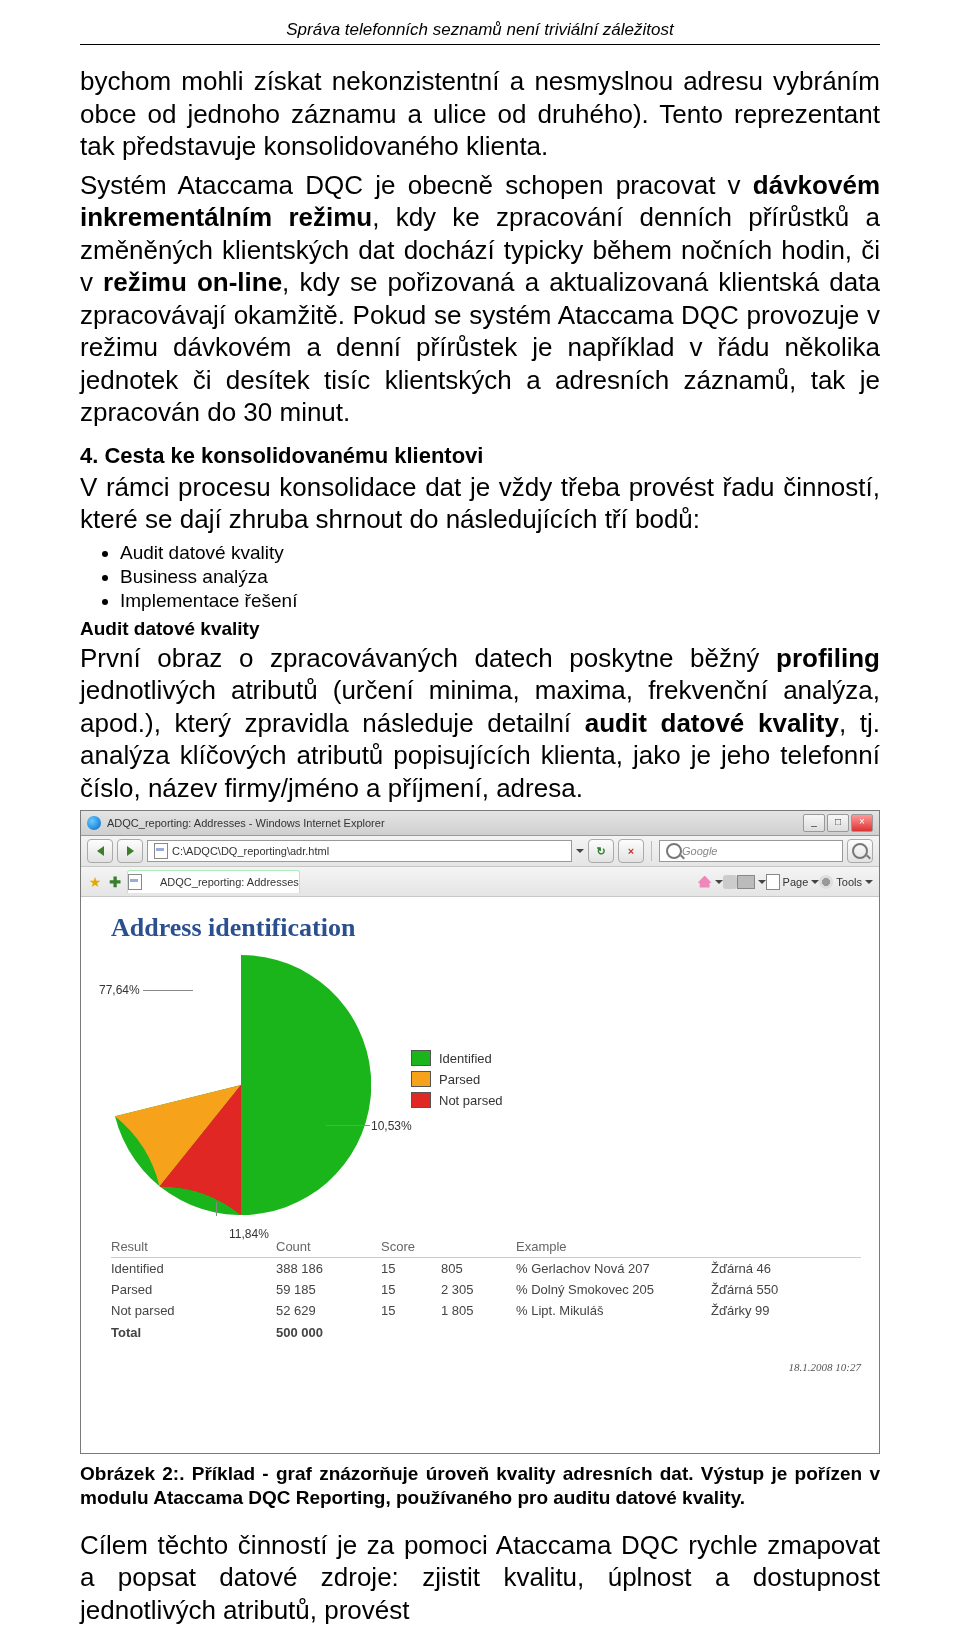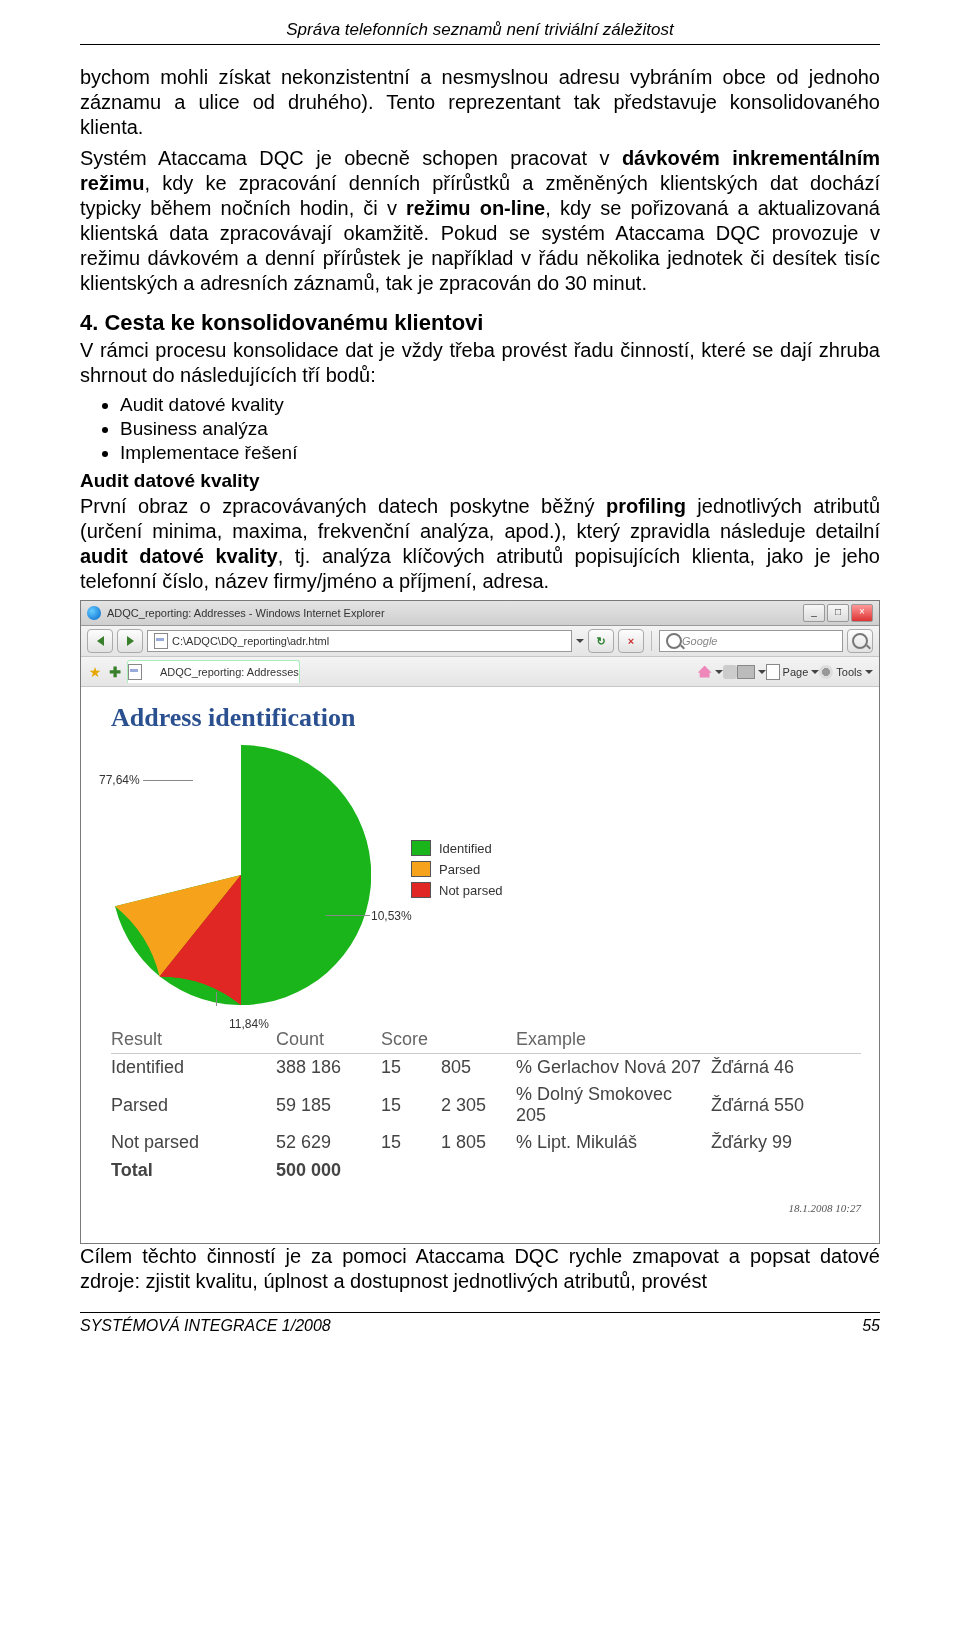--- a/index.html
+++ b/index.html
@@ -23,7 +23,7 @@
     margin-bottom: 20px;
   }
   .para {
-    font-size: 20px;
+    font-size: 26px;
     text-align: justify;
     line-height: 1.25;
     margin: 0 0 6px 0;

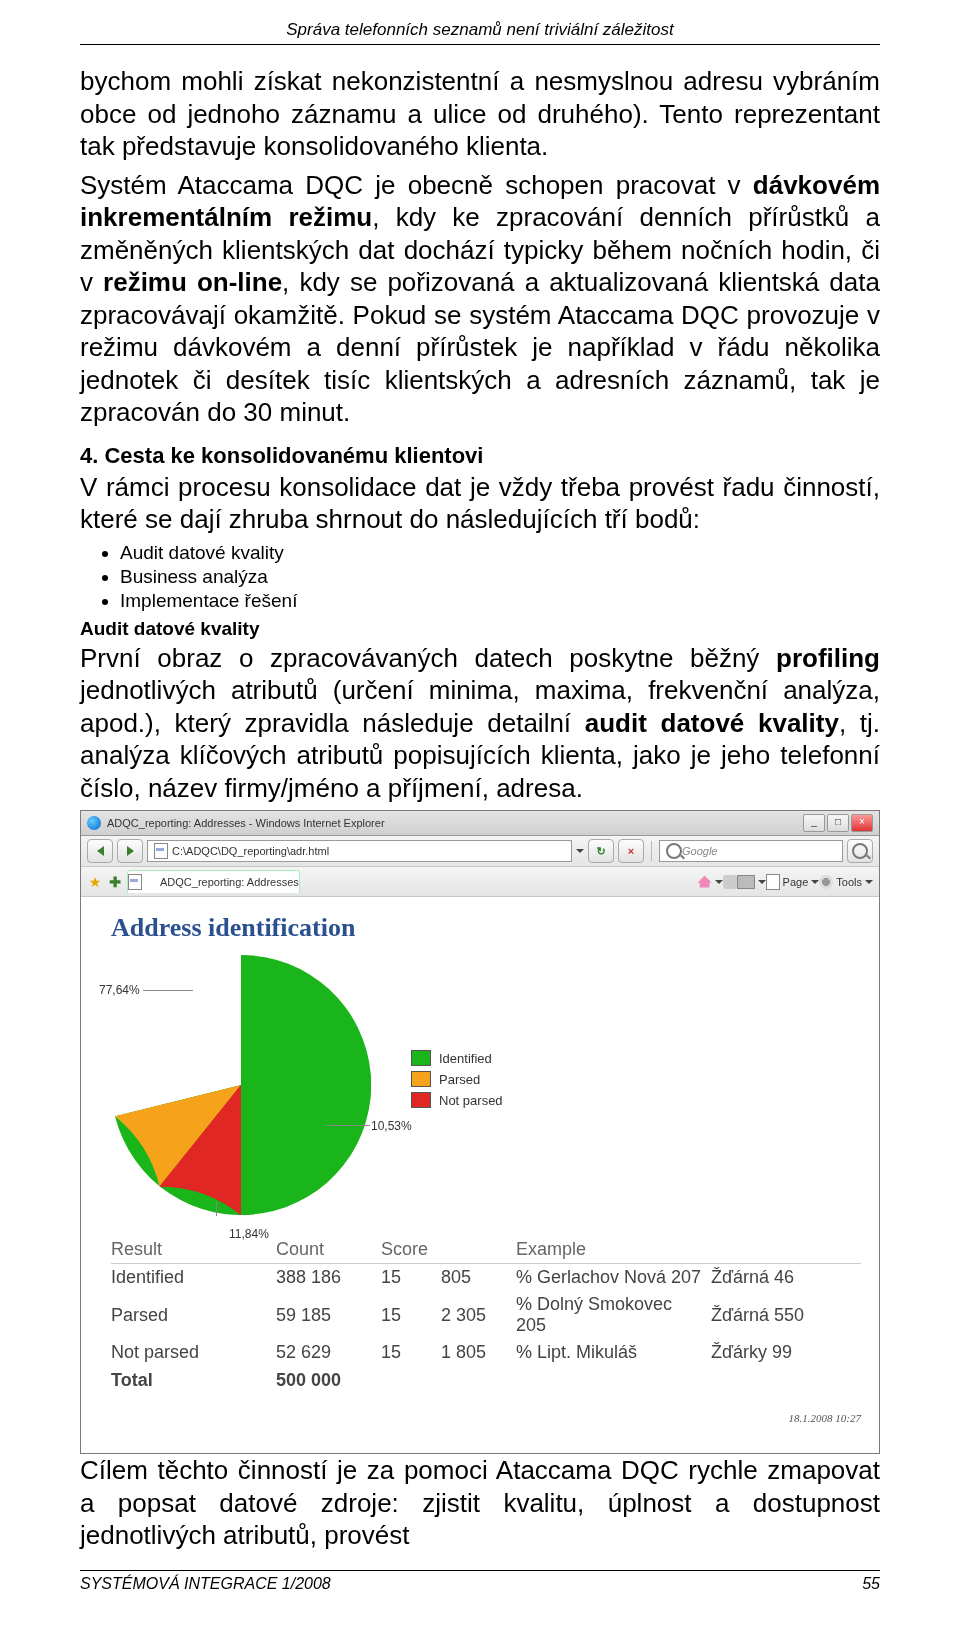--- a/index.html
+++ b/index.html
@@ -249,7 +249,7 @@
   .data-table {
     margin-top: 18px;
     width: 100%;
-    font-size: 18px;
+    font-size: 13px;
     color: #444;
     border-collapse: collapse;
   }

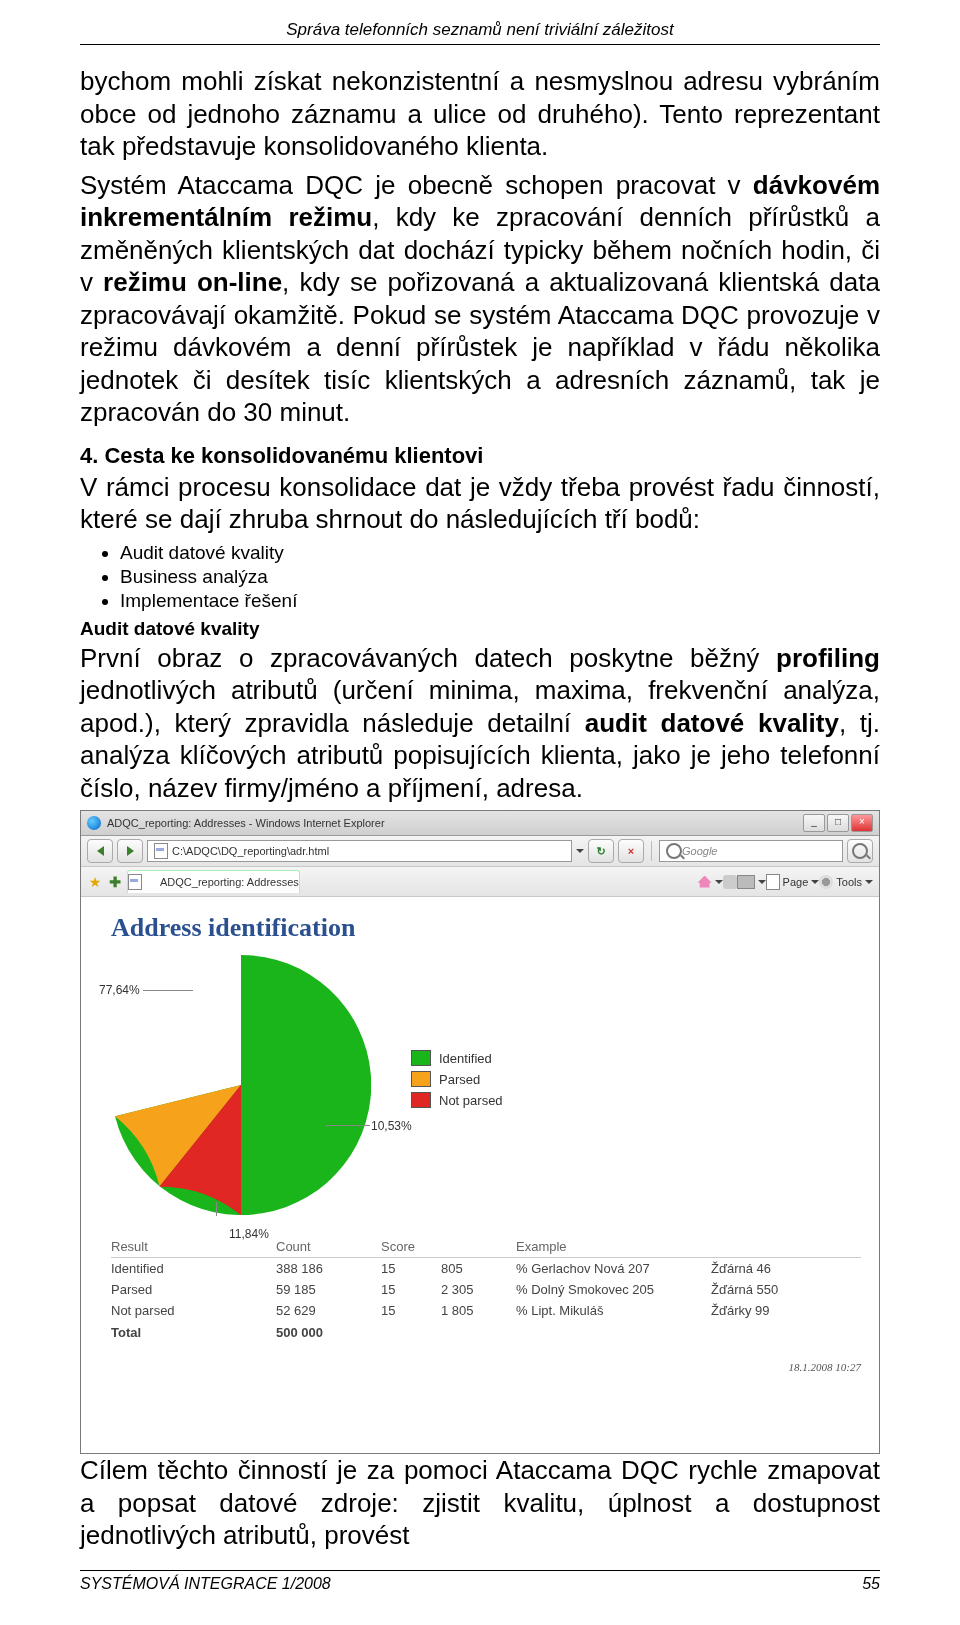--- a/index.html
+++ b/index.html
@@ -496,6 +496,9 @@
 
   </div>
 
+  <p class="caption">
+    <span class="bold">Obrázek 2:. Příklad - graf znázorňuje úroveň kvality adresních dat. Výstup je pořízen v modulu Ataccama DQC Reporting, používaného pro auditu datové kvality.</span>
+  </p>
 
   <p class="para">Cílem těchto činností je za pomoci Ataccama DQC rychle zmapovat a popsat datové zdroje: zjistit kvalitu, úplnost a dostupnost jednotlivých atributů, provést</p>
 

